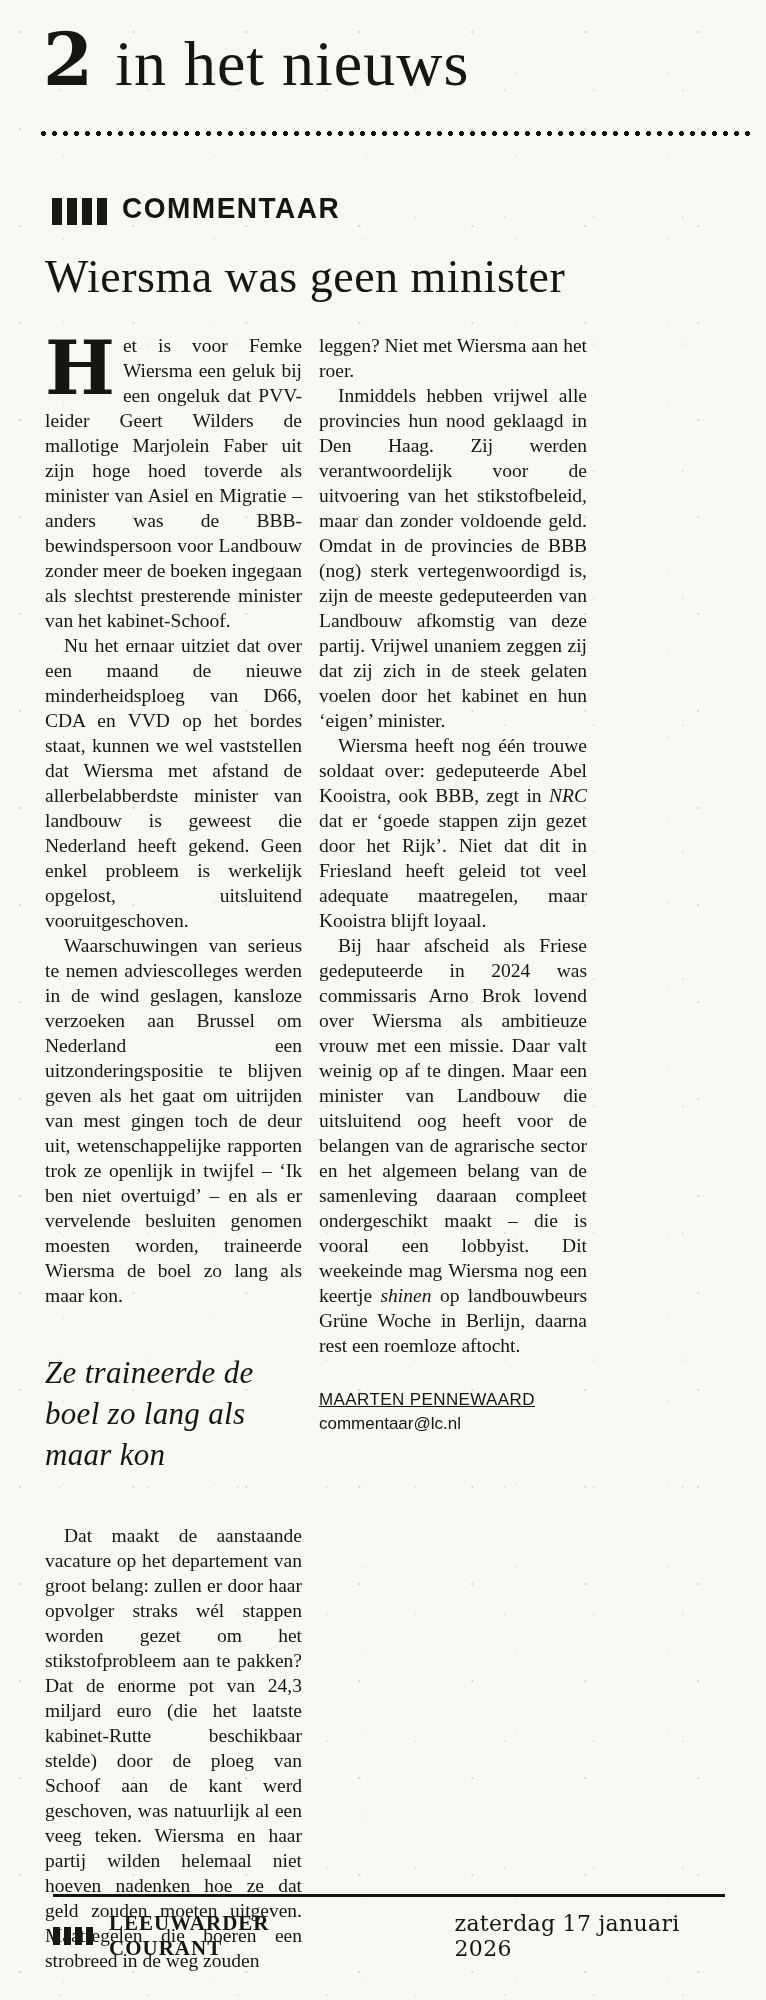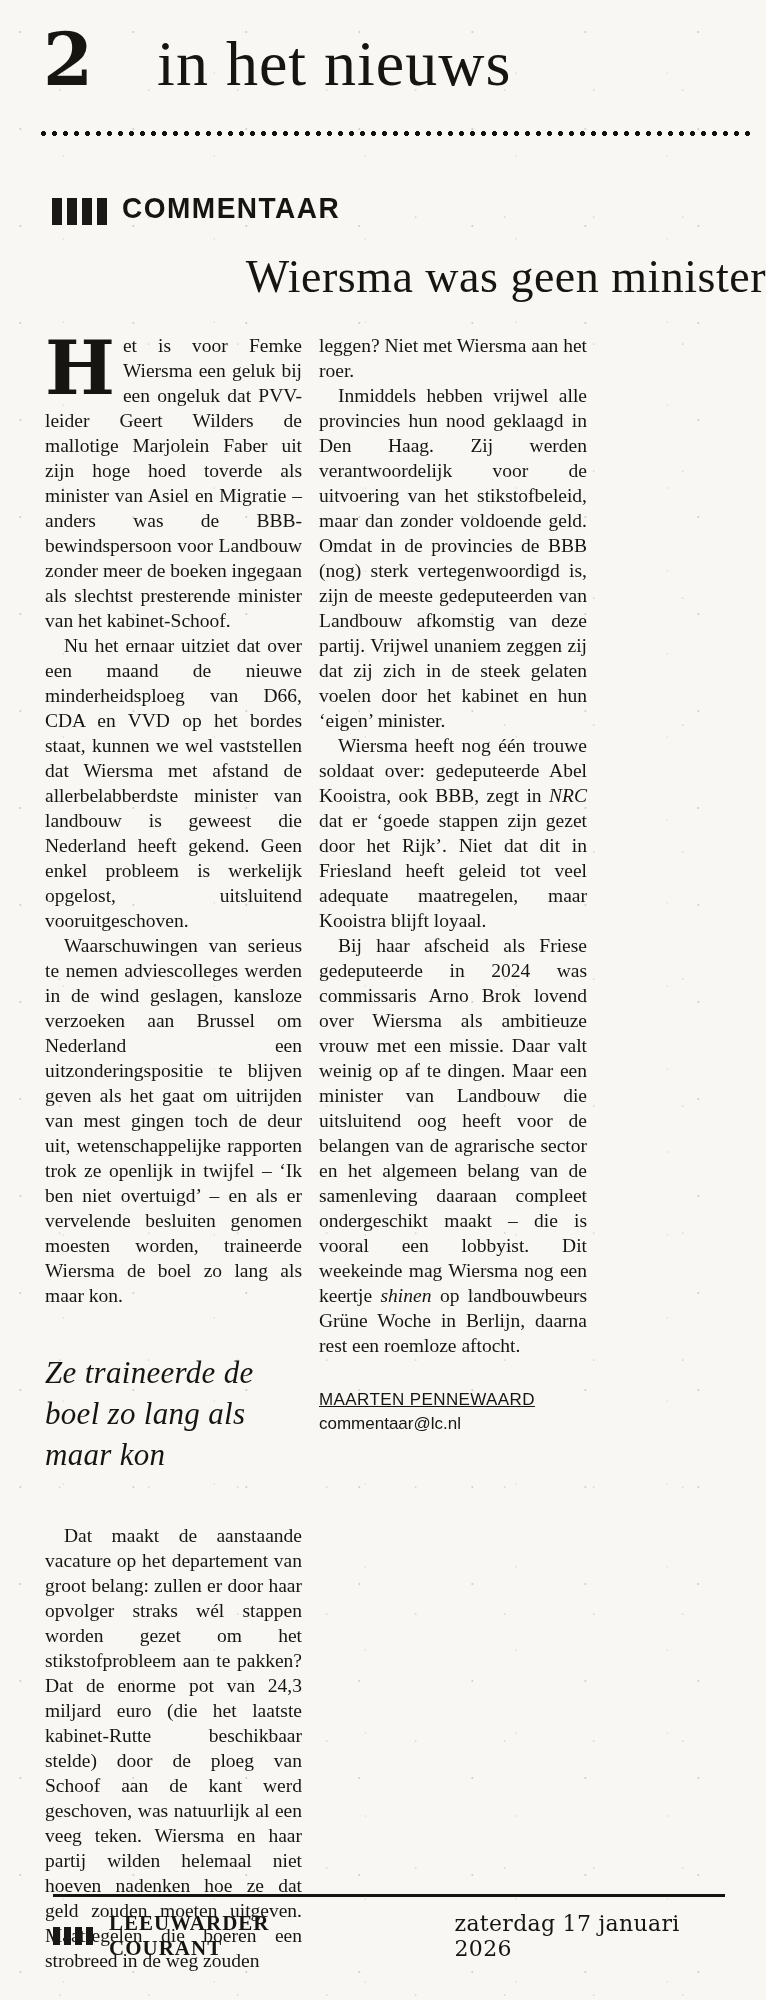--- a/index.html
+++ b/index.html
@@ -30,7 +30,7 @@
   }
   .section-title{
     font-family:"Liberation Serif", serif;font-weight:normal;
-    font-size:64px;line-height:80px;margin-left:66px;letter-spacing:1px;
+    font-size:64px;line-height:80px;margin-left:24px;letter-spacing:1px;
   }
   .dotted-rule{
     margin:26px 14px 0 38px;height:7px;

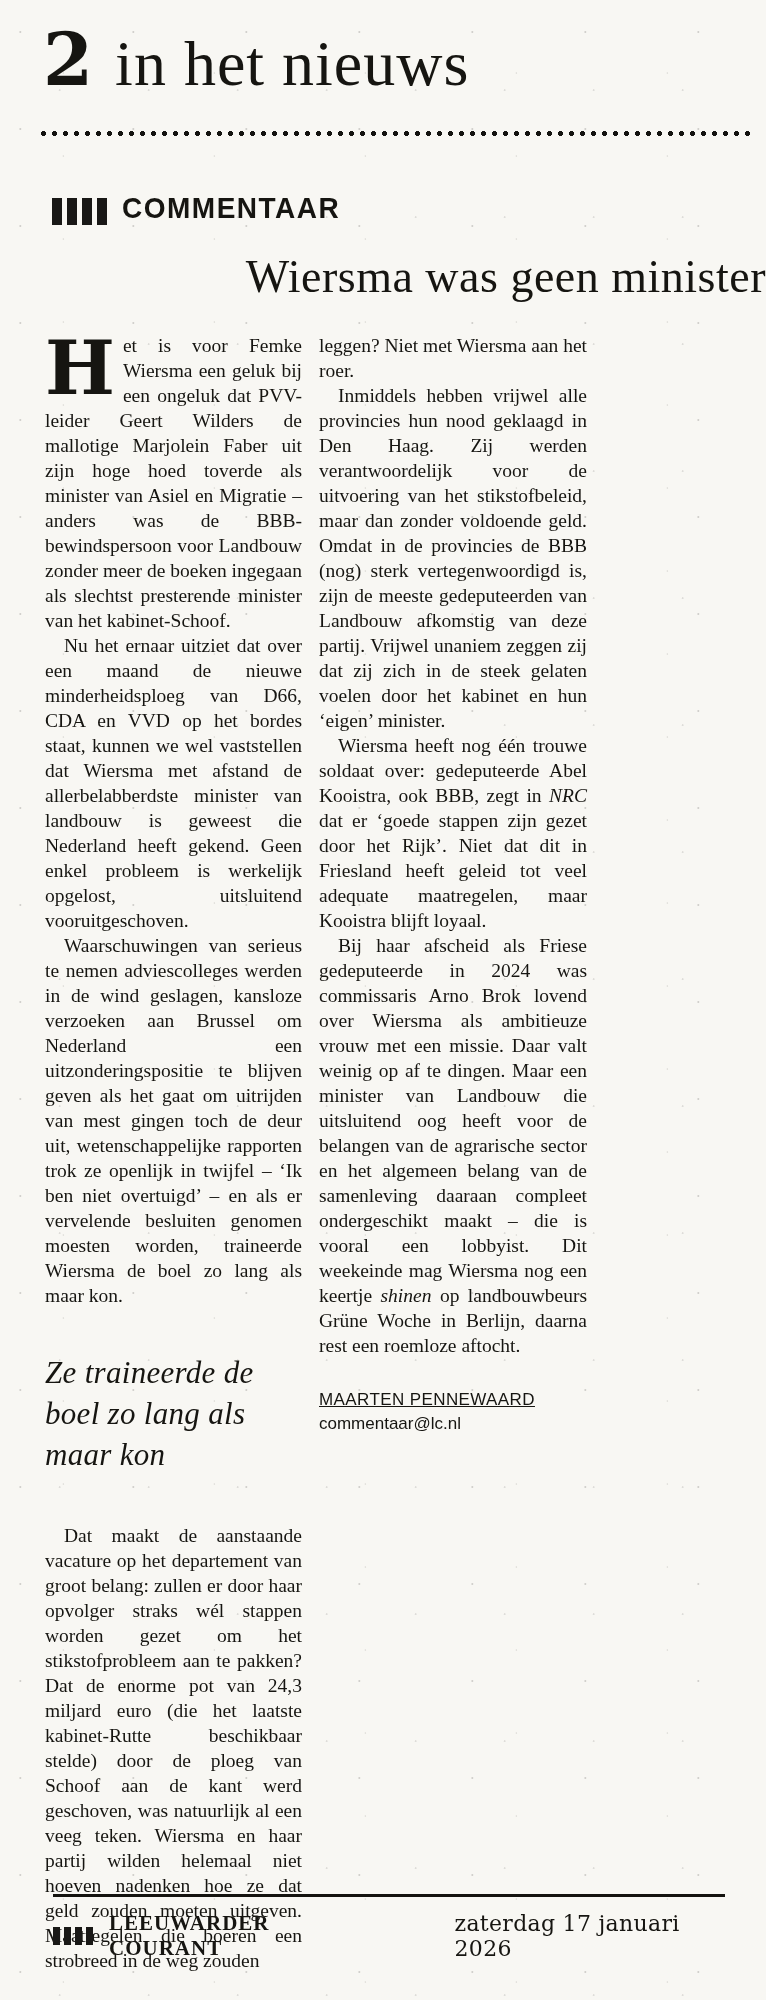--- a/index.html
+++ b/index.html
@@ -52,7 +52,7 @@
   .headline{
     margin:26px 0 0 45px;
     font-family:"Liberation Serif", serif;font-weight:normal;
-    font-size:46px;line-height:52px;letter-spacing:.5px;text-align:right;
+    font-size:46px;line-height:52px;letter-spacing:.5px;
   }
 
   

